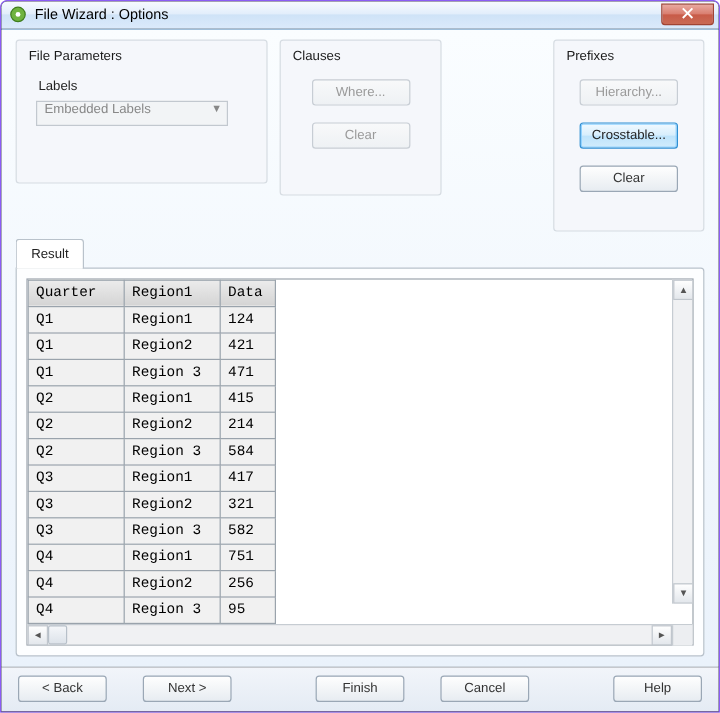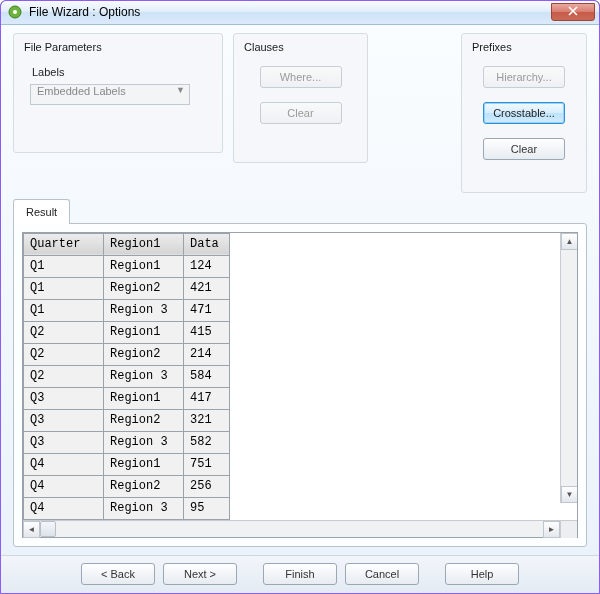--- a/index.html
+++ b/index.html
@@ -214,7 +214,7 @@
     background: linear-gradient(to bottom, #f2f5fa, #e4ebf4);
     display: flex;
     align-items: center;
-    justify-content: center;
+    justify-content: space-between;
     gap: 8px;
     padding: 0 14px;
   }

